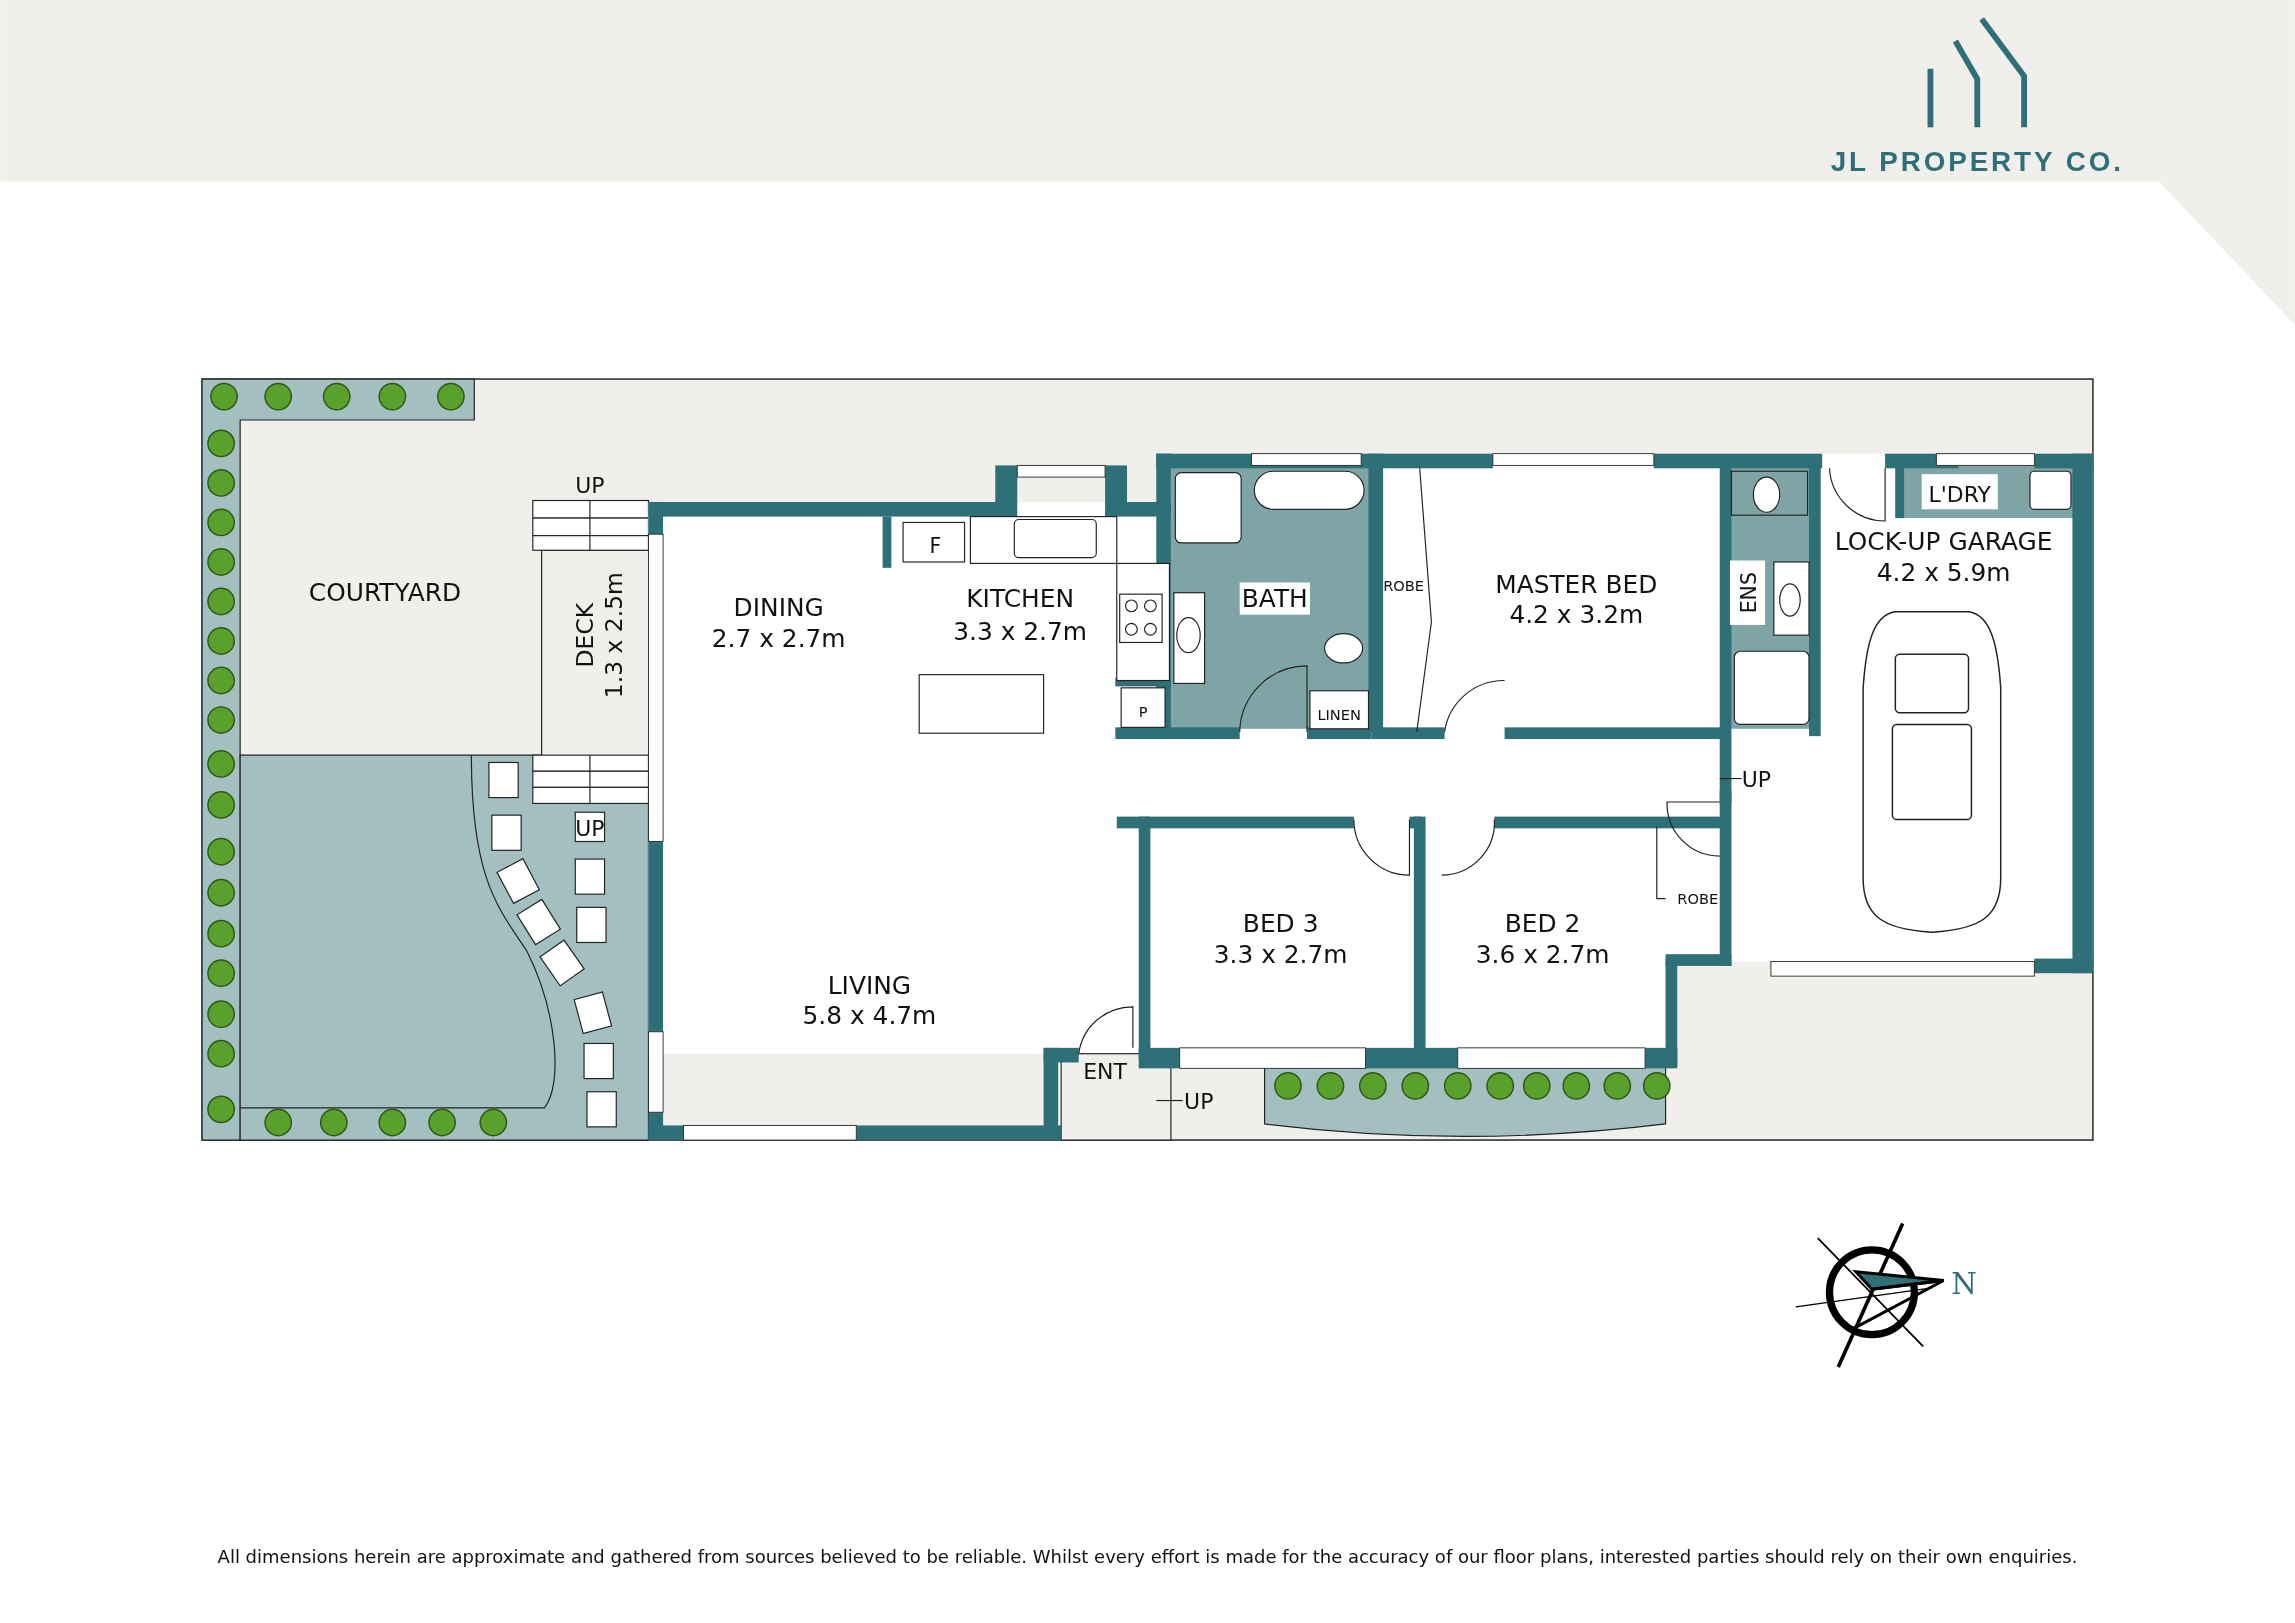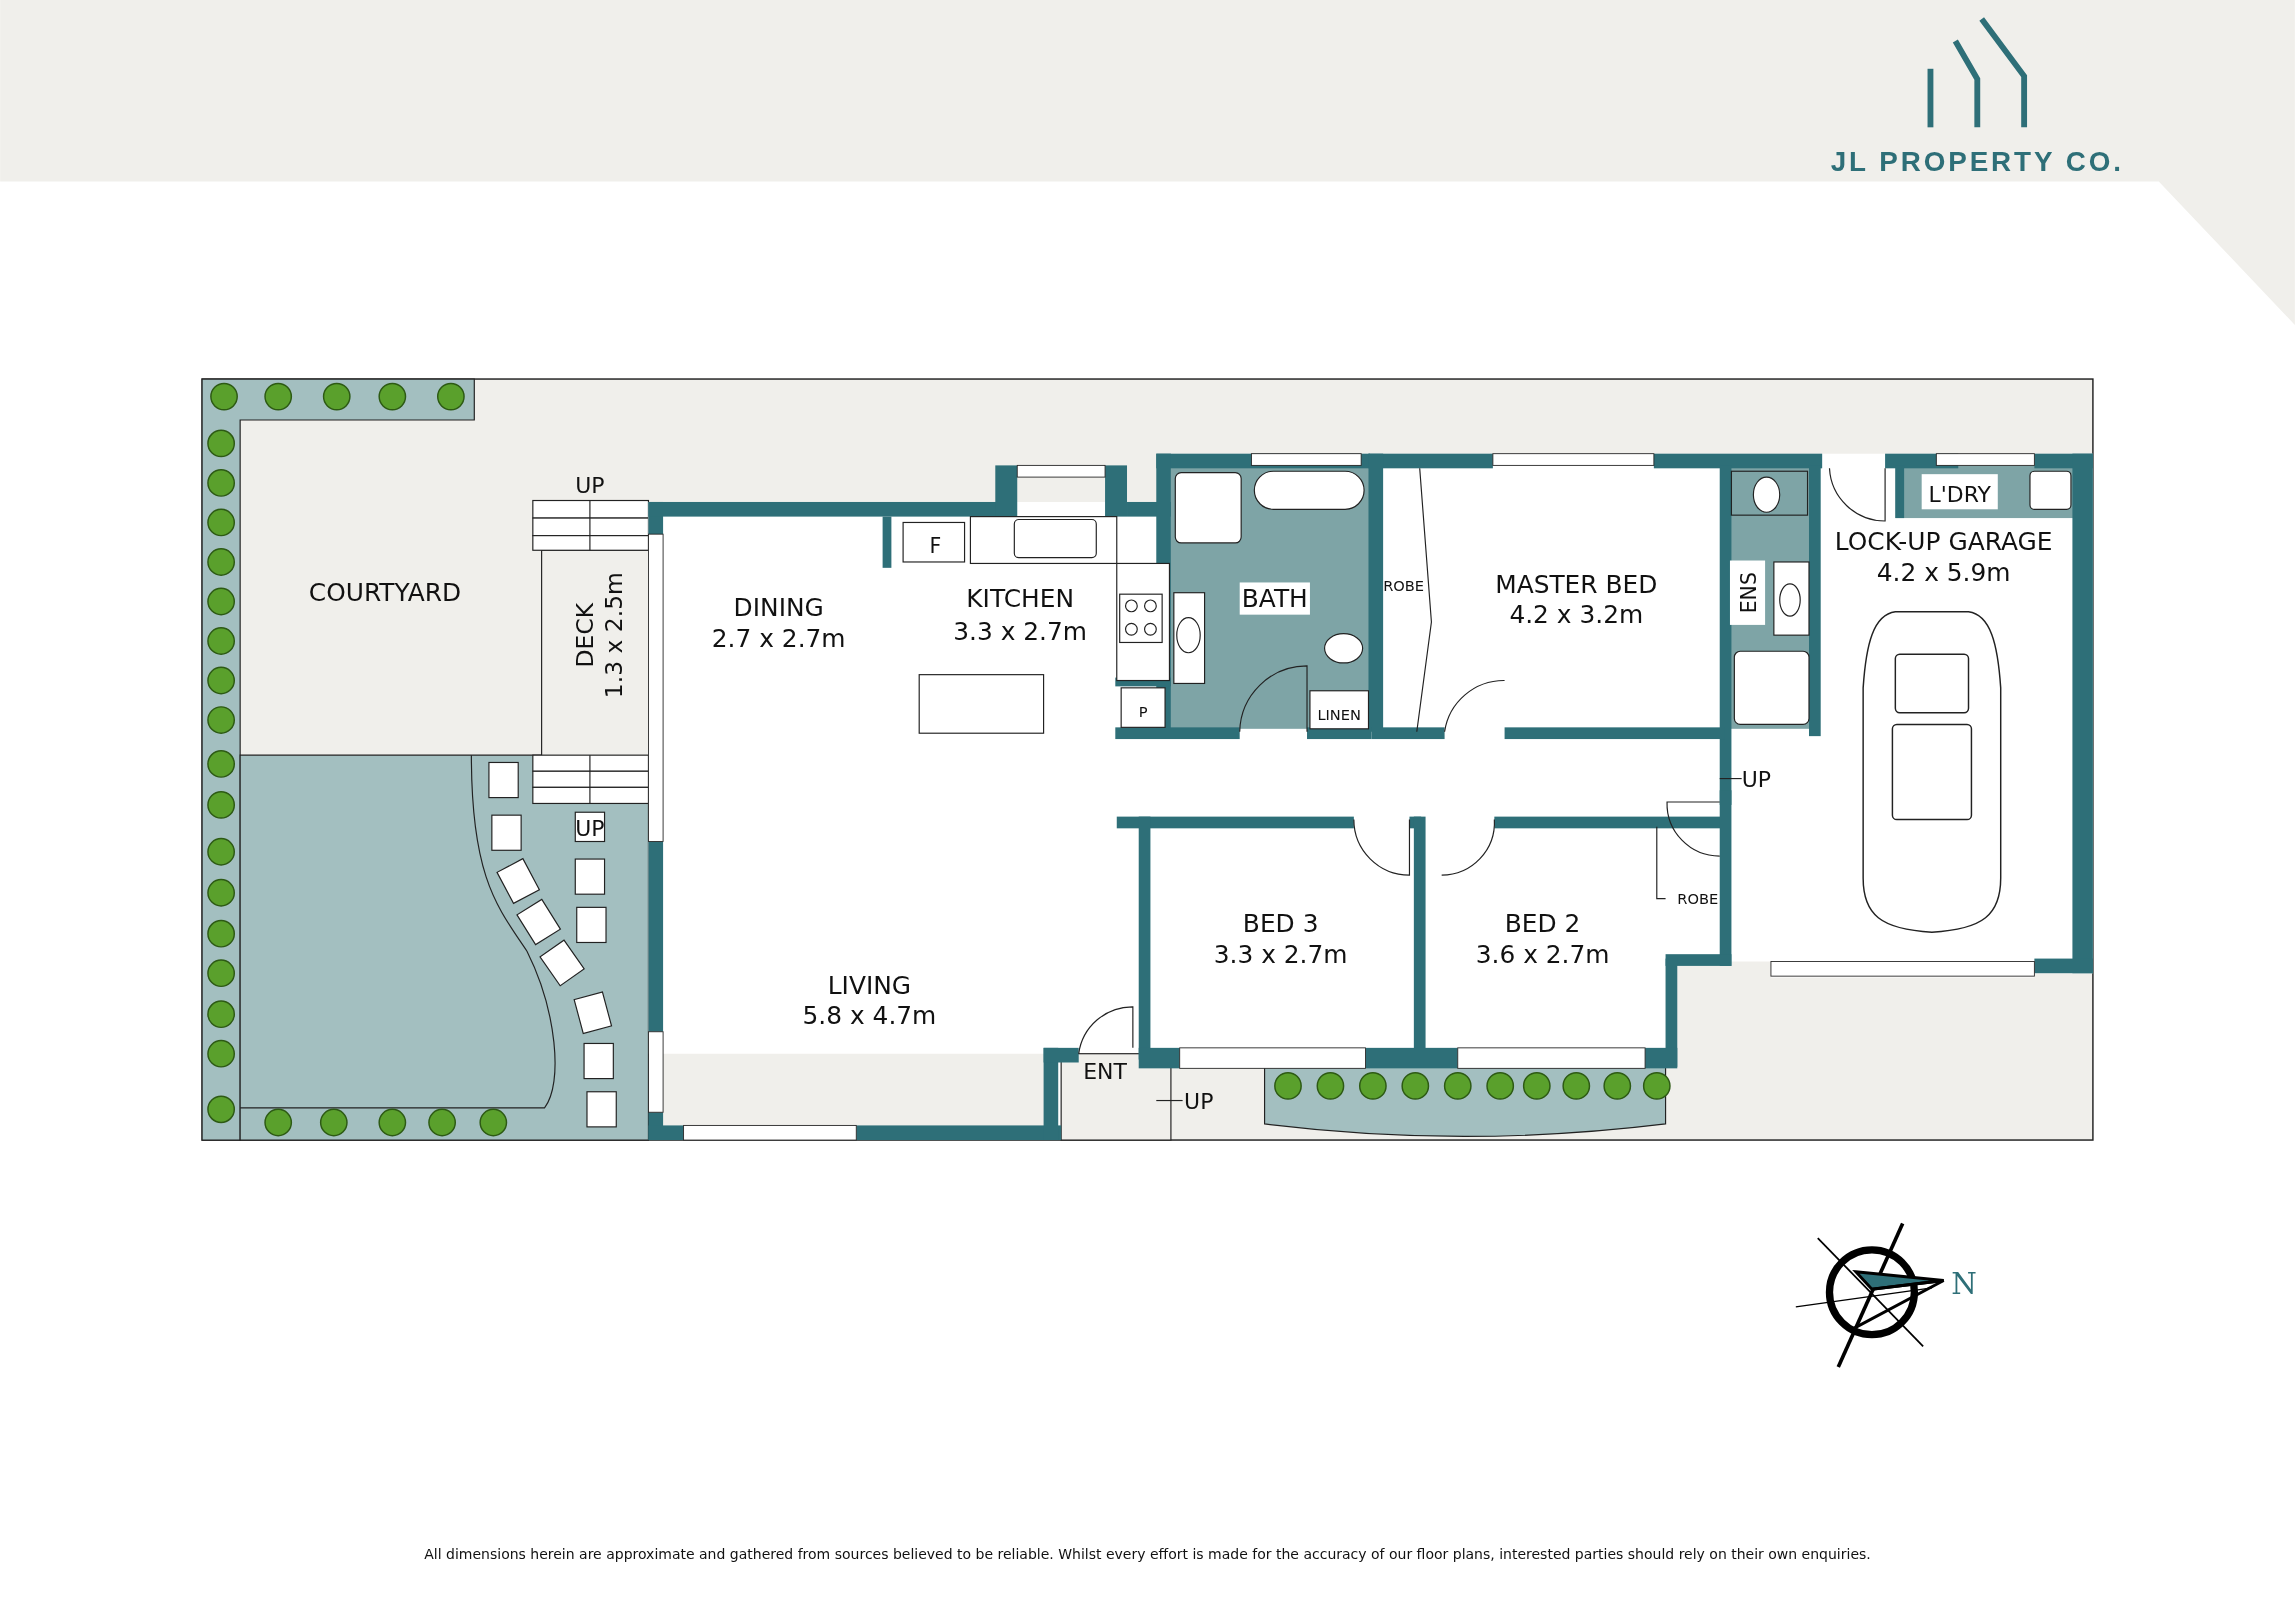--- a/index.html
+++ b/index.html
@@ -8,7 +8,7 @@
   .lbl { font-family:"DejaVu Sans", sans-serif; fill:#111; text-anchor:middle; }
   .brand { font-family:"Liberation Sans", sans-serif; fill:#2e6f78; font-weight:bold; letter-spacing:2px; }
   .north { font-family:"DejaVu Serif", serif; fill:#2e6f78; }
-  .disc { position:absolute; left:0; width:2295px; top:1546px; text-align:center; font-family:"DejaVu Sans", sans-serif; font-size:14px; color:#111; }
+  .disc { position:absolute; left:0; width:2295px; top:1546px; text-align:center; font-family:"DejaVu Sans", sans-serif; font-size:18px; color:#111; }
 </style>
 </head>
 <body>

